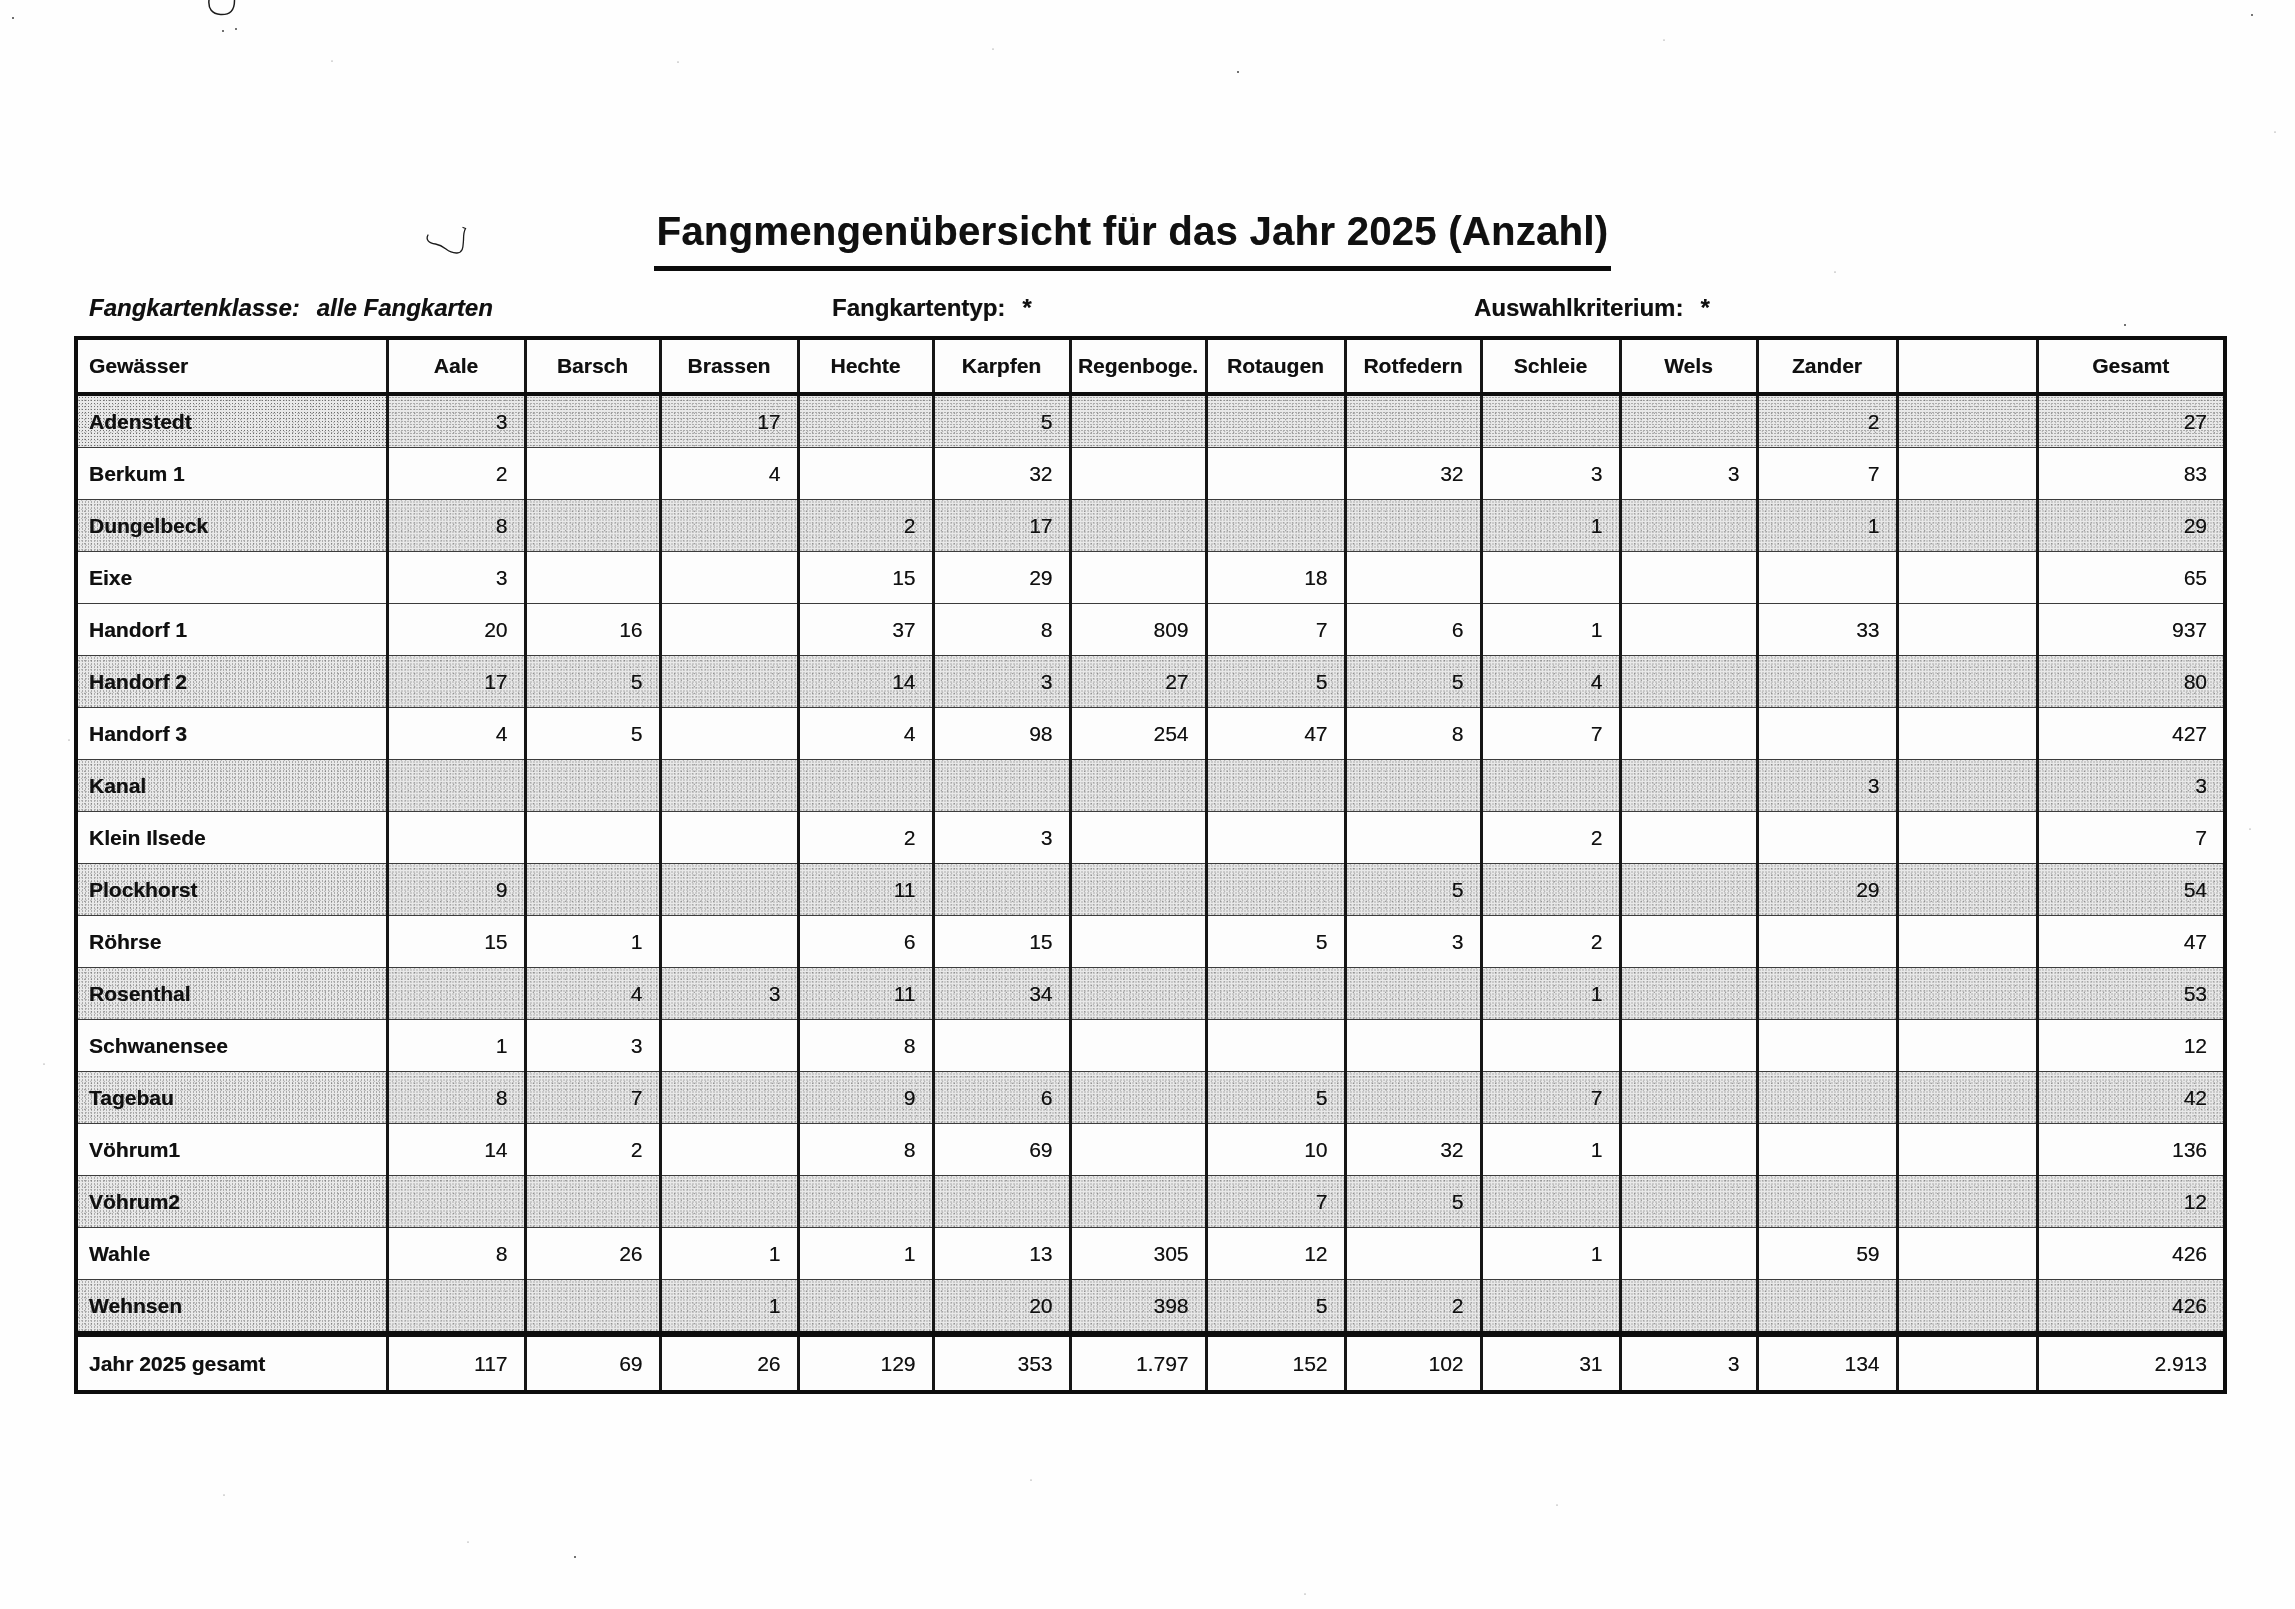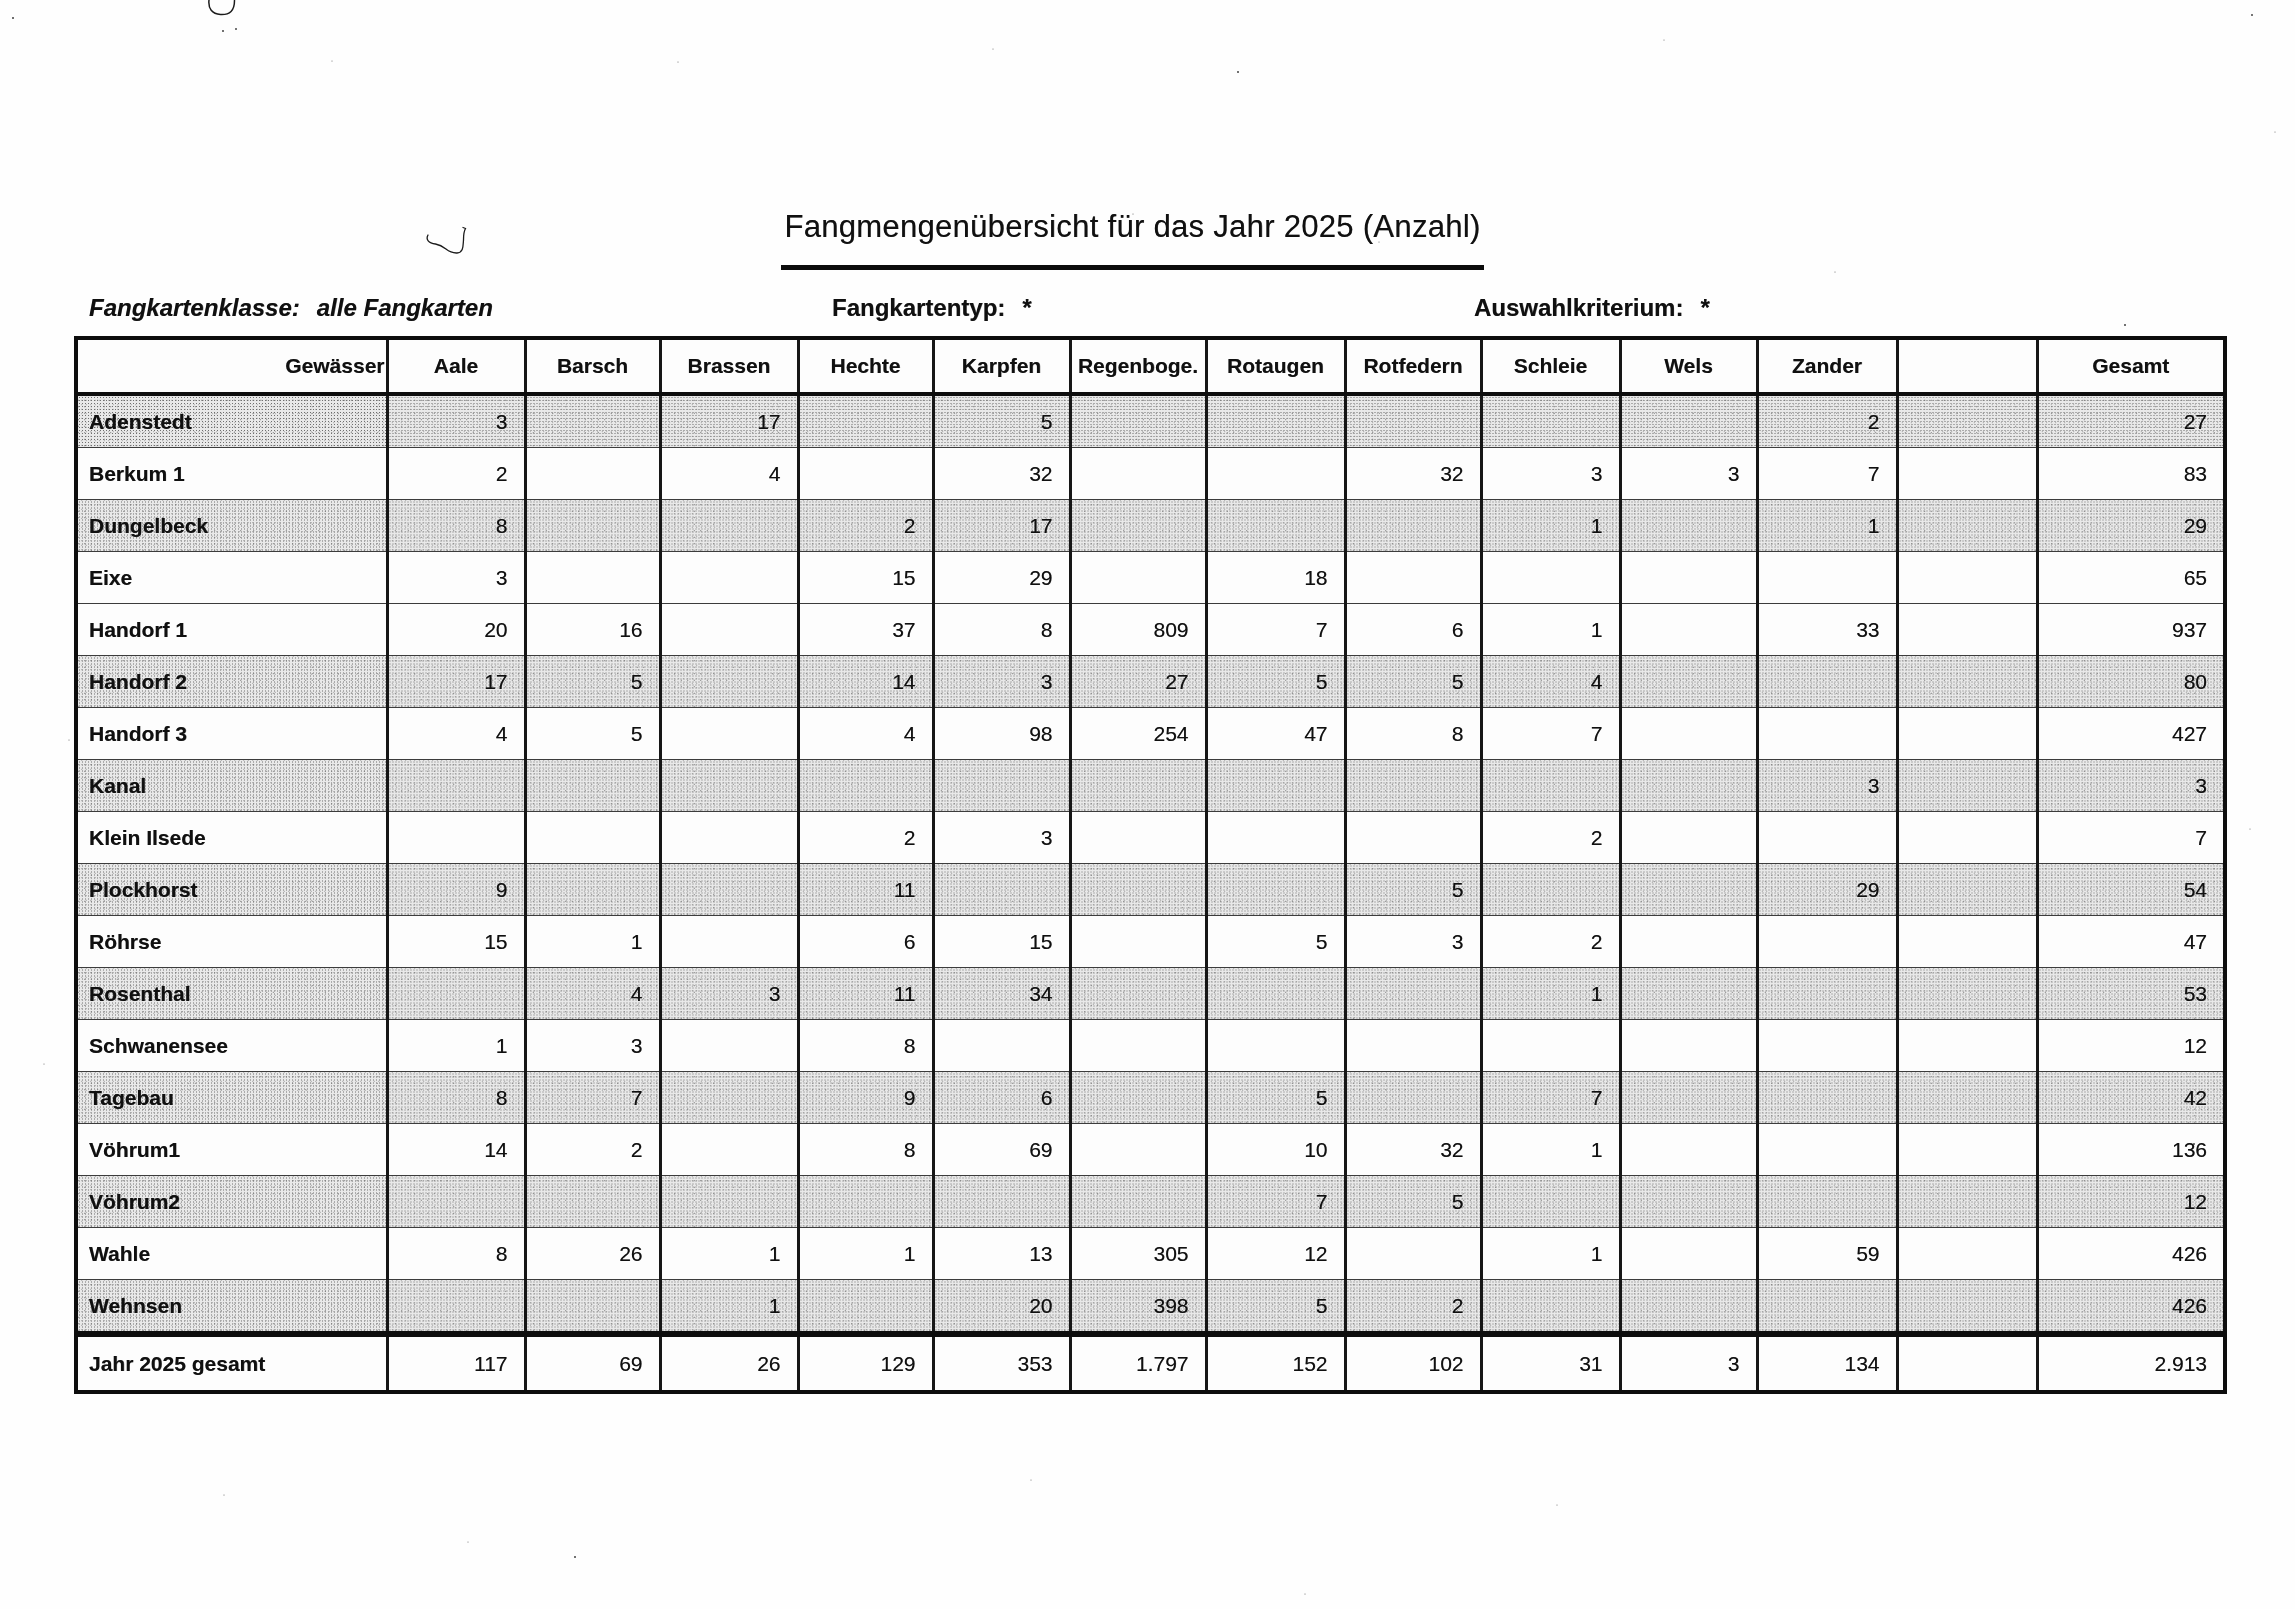--- a/index.html
+++ b/index.html
@@ -18,9 +18,9 @@
   }
   .title{
     display:inline-block;
-    font-size:31px;font-weight:400;letter-spacing:0.3px;
+    font-size:40px;font-weight:700;letter-spacing:0.3px;
     border-bottom:5.5px solid #0c0c0c;
-    padding:0 3px 20px 3px;
+    padding:0 3px 12px 3px;
     text-shadow:0.3px 0.3px 0.5px rgba(0,0,0,.55);
   }
 

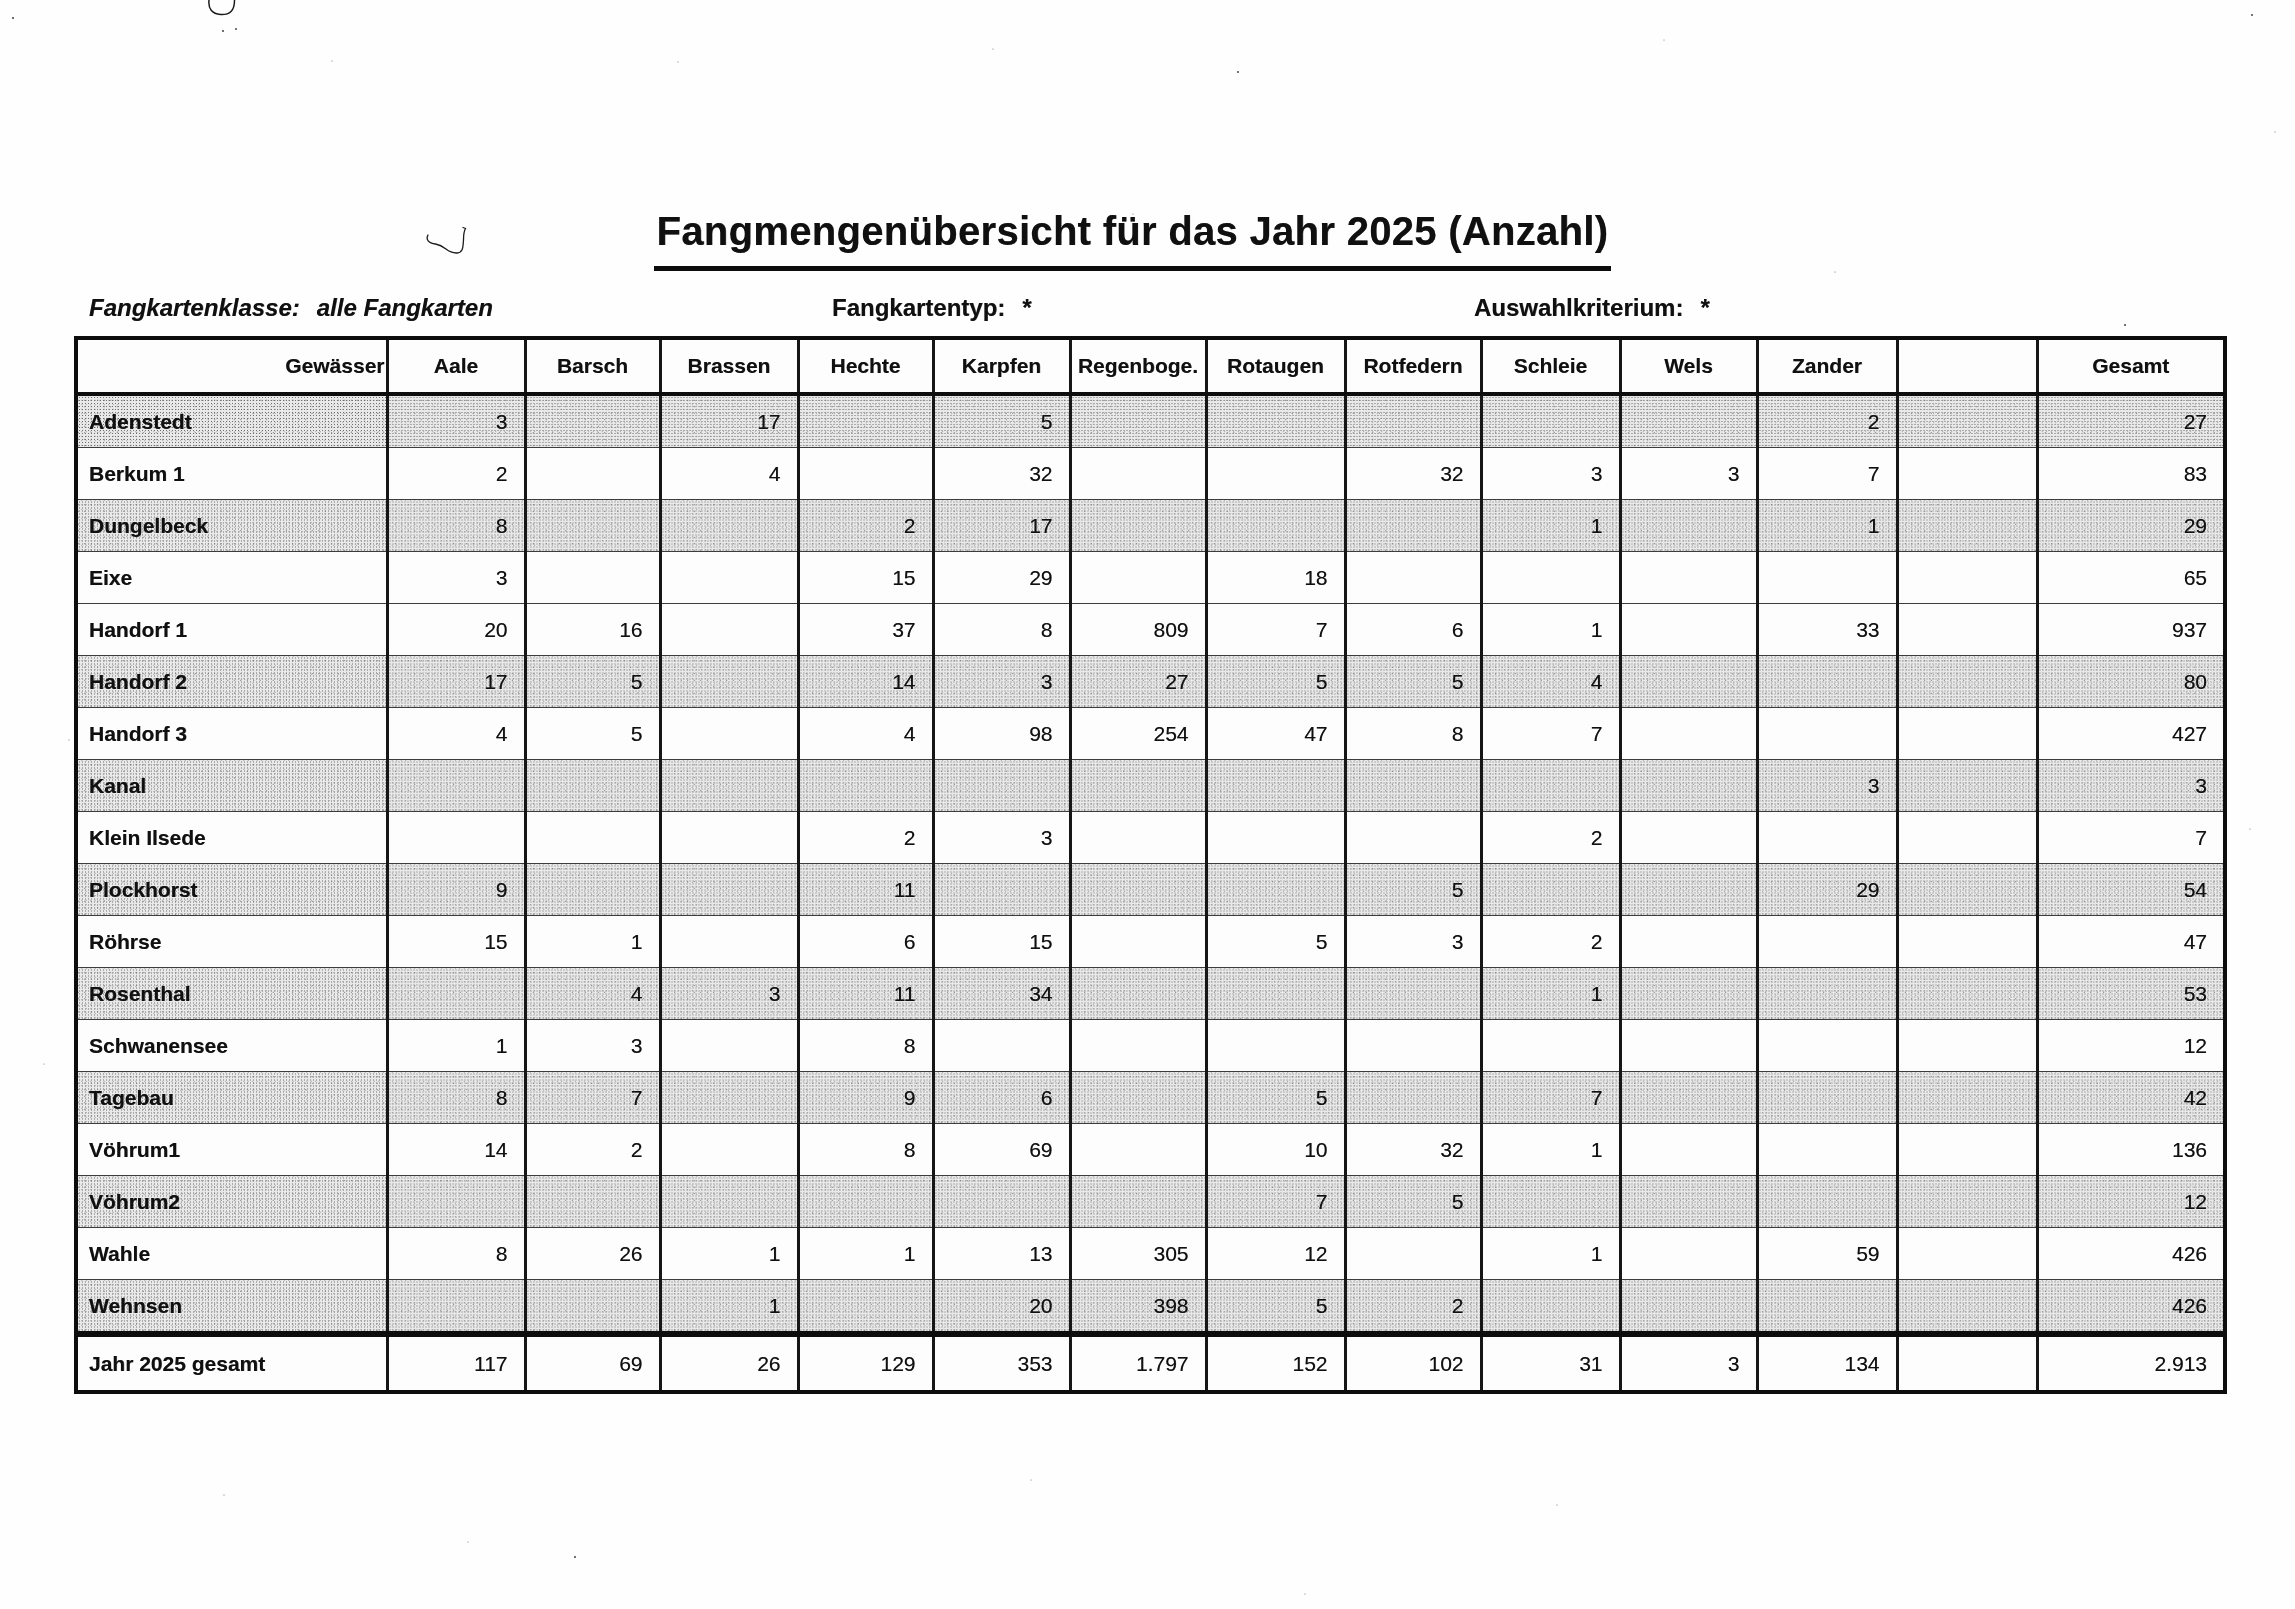--- a/index.html
+++ b/index.html
@@ -51,7 +51,7 @@
     height:50px;font-weight:700;text-align:center;vertical-align:middle;
     border-bottom:4.5px solid #0d0d0d;background:#fdfdfd;
   }
-  thead th.c-first{text-align:right;padding-left:11px;}
+  thead th.c-first{text-align:left;padding-left:11px;}
   tbody td{height:49px;vertical-align:middle;border-top:1.5px solid #3c3c3c;}
   tbody tr:first-child td{border-top:none;}
   td.name{font-weight:700;text-align:left;padding-left:11px;}

